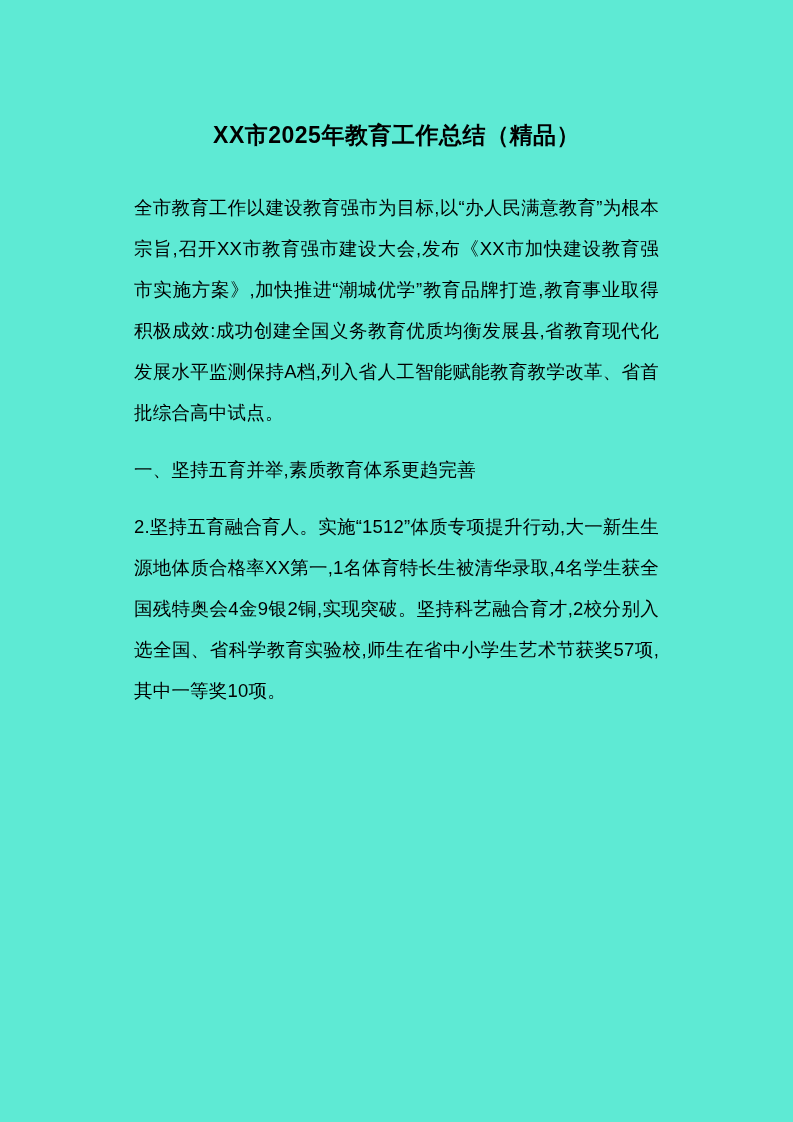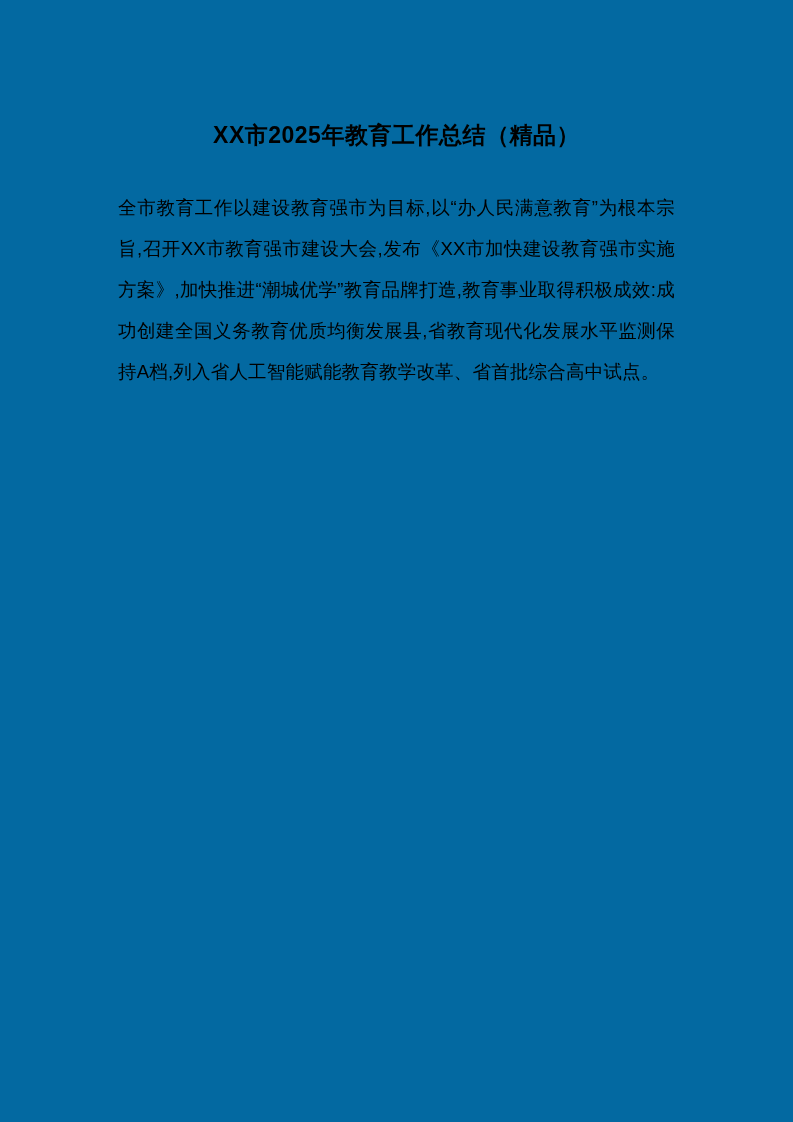--- a/index.html
+++ b/index.html
@@ -19,7 +19,7 @@
     width: 793px;
     height: 1122px;
     padding: 118px 118px 60px 118px;
-    background: #0369a1;
+    background: #5eead4;
   }
   .doc-title {
     font-size: 23px;

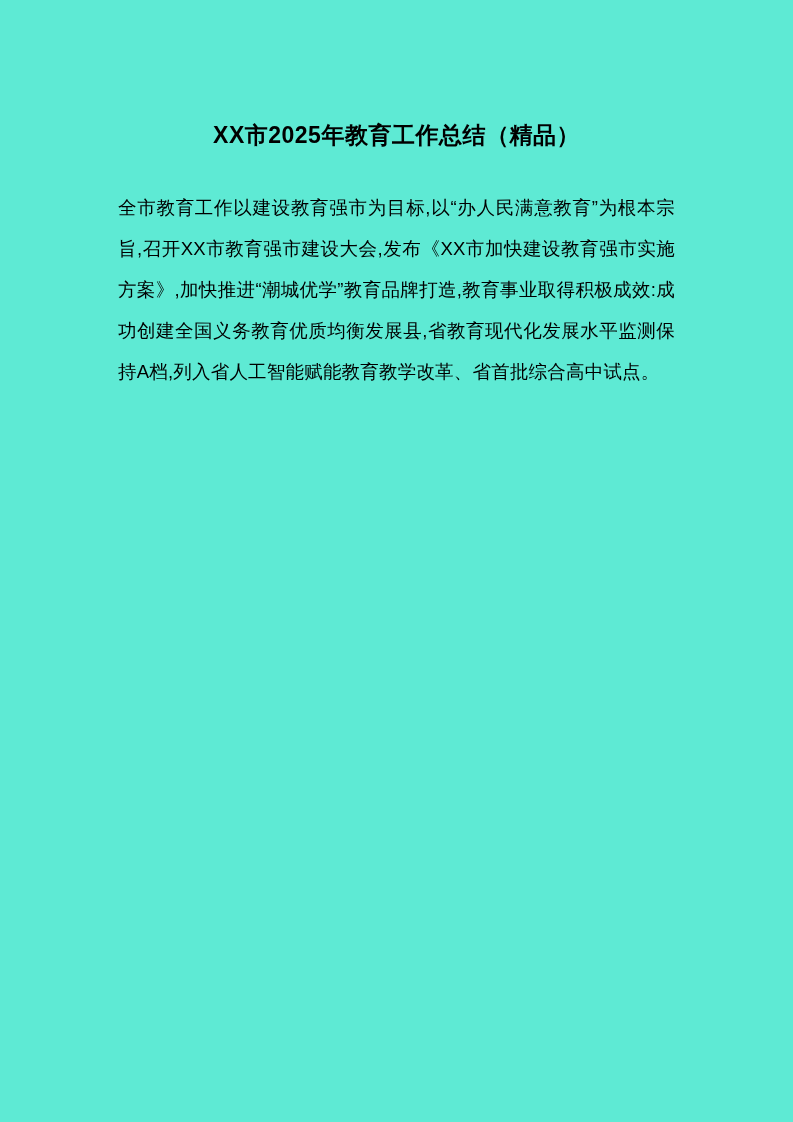--- a/index.html
+++ b/index.html
@@ -34,7 +34,7 @@
     line-height: 41px;
     text-align: justify;
     text-justify: inter-ideograph;
-    margin: 0;
+    margin: 16px;
     letter-spacing: 0.2px;
   }
   .para + .para {

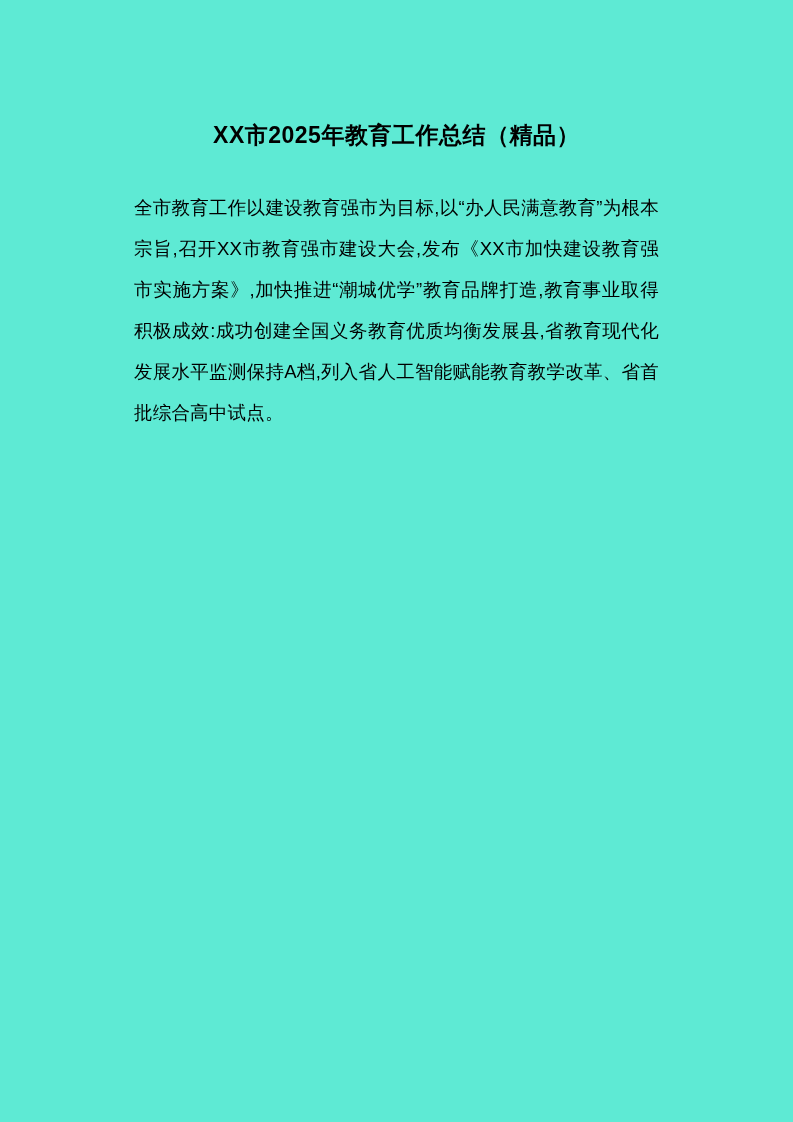--- a/index.html
+++ b/index.html
@@ -48,6 +48,7 @@
   <h1 class="doc-title">XX市2025年教育工作总结（精品）</h1>
 
   <p class="para">全市教育工作以建设教育强市为目标,以“办人民满意教育”为根本宗旨,召开XX市教育强市建设大会,发布《XX市加快建设教育强市实施方案》,加快推进“潮城优学”教育品牌打造,教育事业取得积极成效:成功创建全国义务教育优质均衡发展县,省教育现代化发展水平监测保持A档,列入省人工智能赋能教育教学改革、省首批综合高中试点。</p>
+  <p class="para">一、坚持五育并举,素质教育体系更趋完善</p>
 </div>
 
 </body></html>

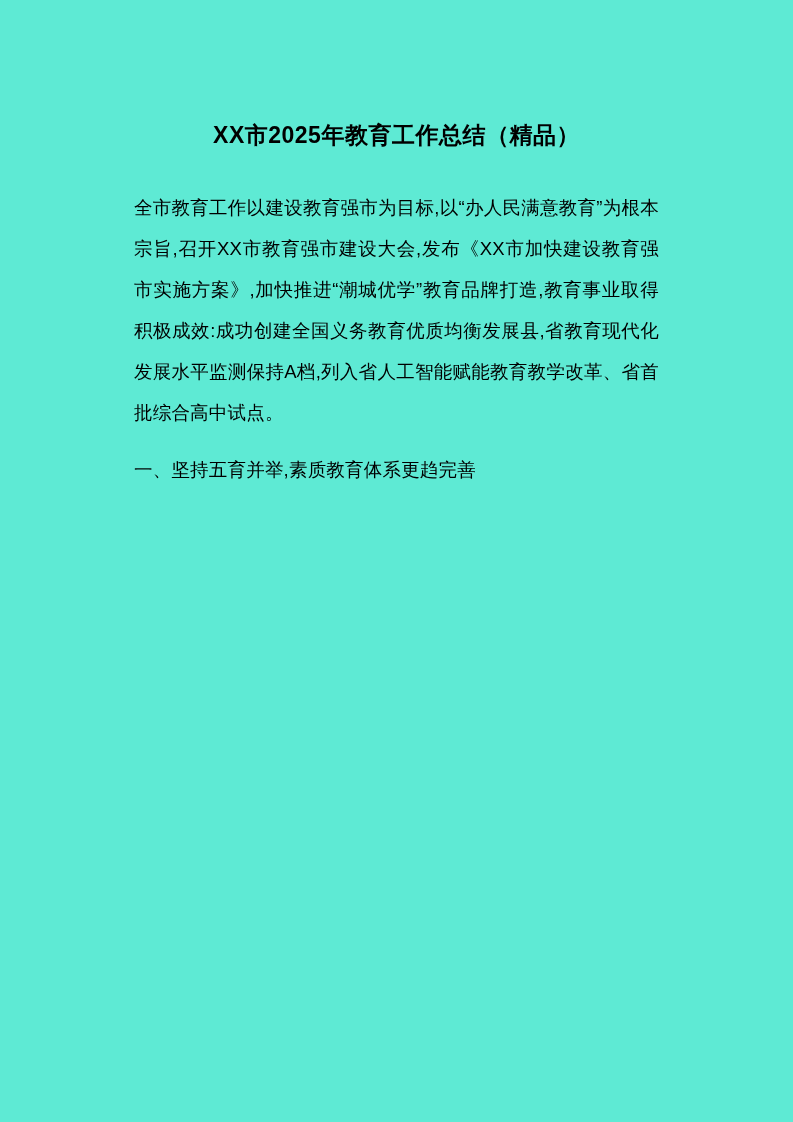--- a/index.html
+++ b/index.html
@@ -49,6 +49,7 @@
 
   <p class="para">全市教育工作以建设教育强市为目标,以“办人民满意教育”为根本宗旨,召开XX市教育强市建设大会,发布《XX市加快建设教育强市实施方案》,加快推进“潮城优学”教育品牌打造,教育事业取得积极成效:成功创建全国义务教育优质均衡发展县,省教育现代化发展水平监测保持A档,列入省人工智能赋能教育教学改革、省首批综合高中试点。</p>
   <p class="para">一、坚持五育并举,素质教育体系更趋完善</p>
+  <p class="para">2.坚持五育融合育人。实施“1512”体质专项提升行动,大一新生生源地体质合格率XX第一,1名体育特长生被清华录取,4名学生获全国残特奥会4金9银2铜,实现突破。坚持科艺融合育才,2校分别入选全国、省科学教育实验校,师生在省中小学生艺术节获奖57项,其中一等奖10项。</p>
 </div>
 
 </body></html>

